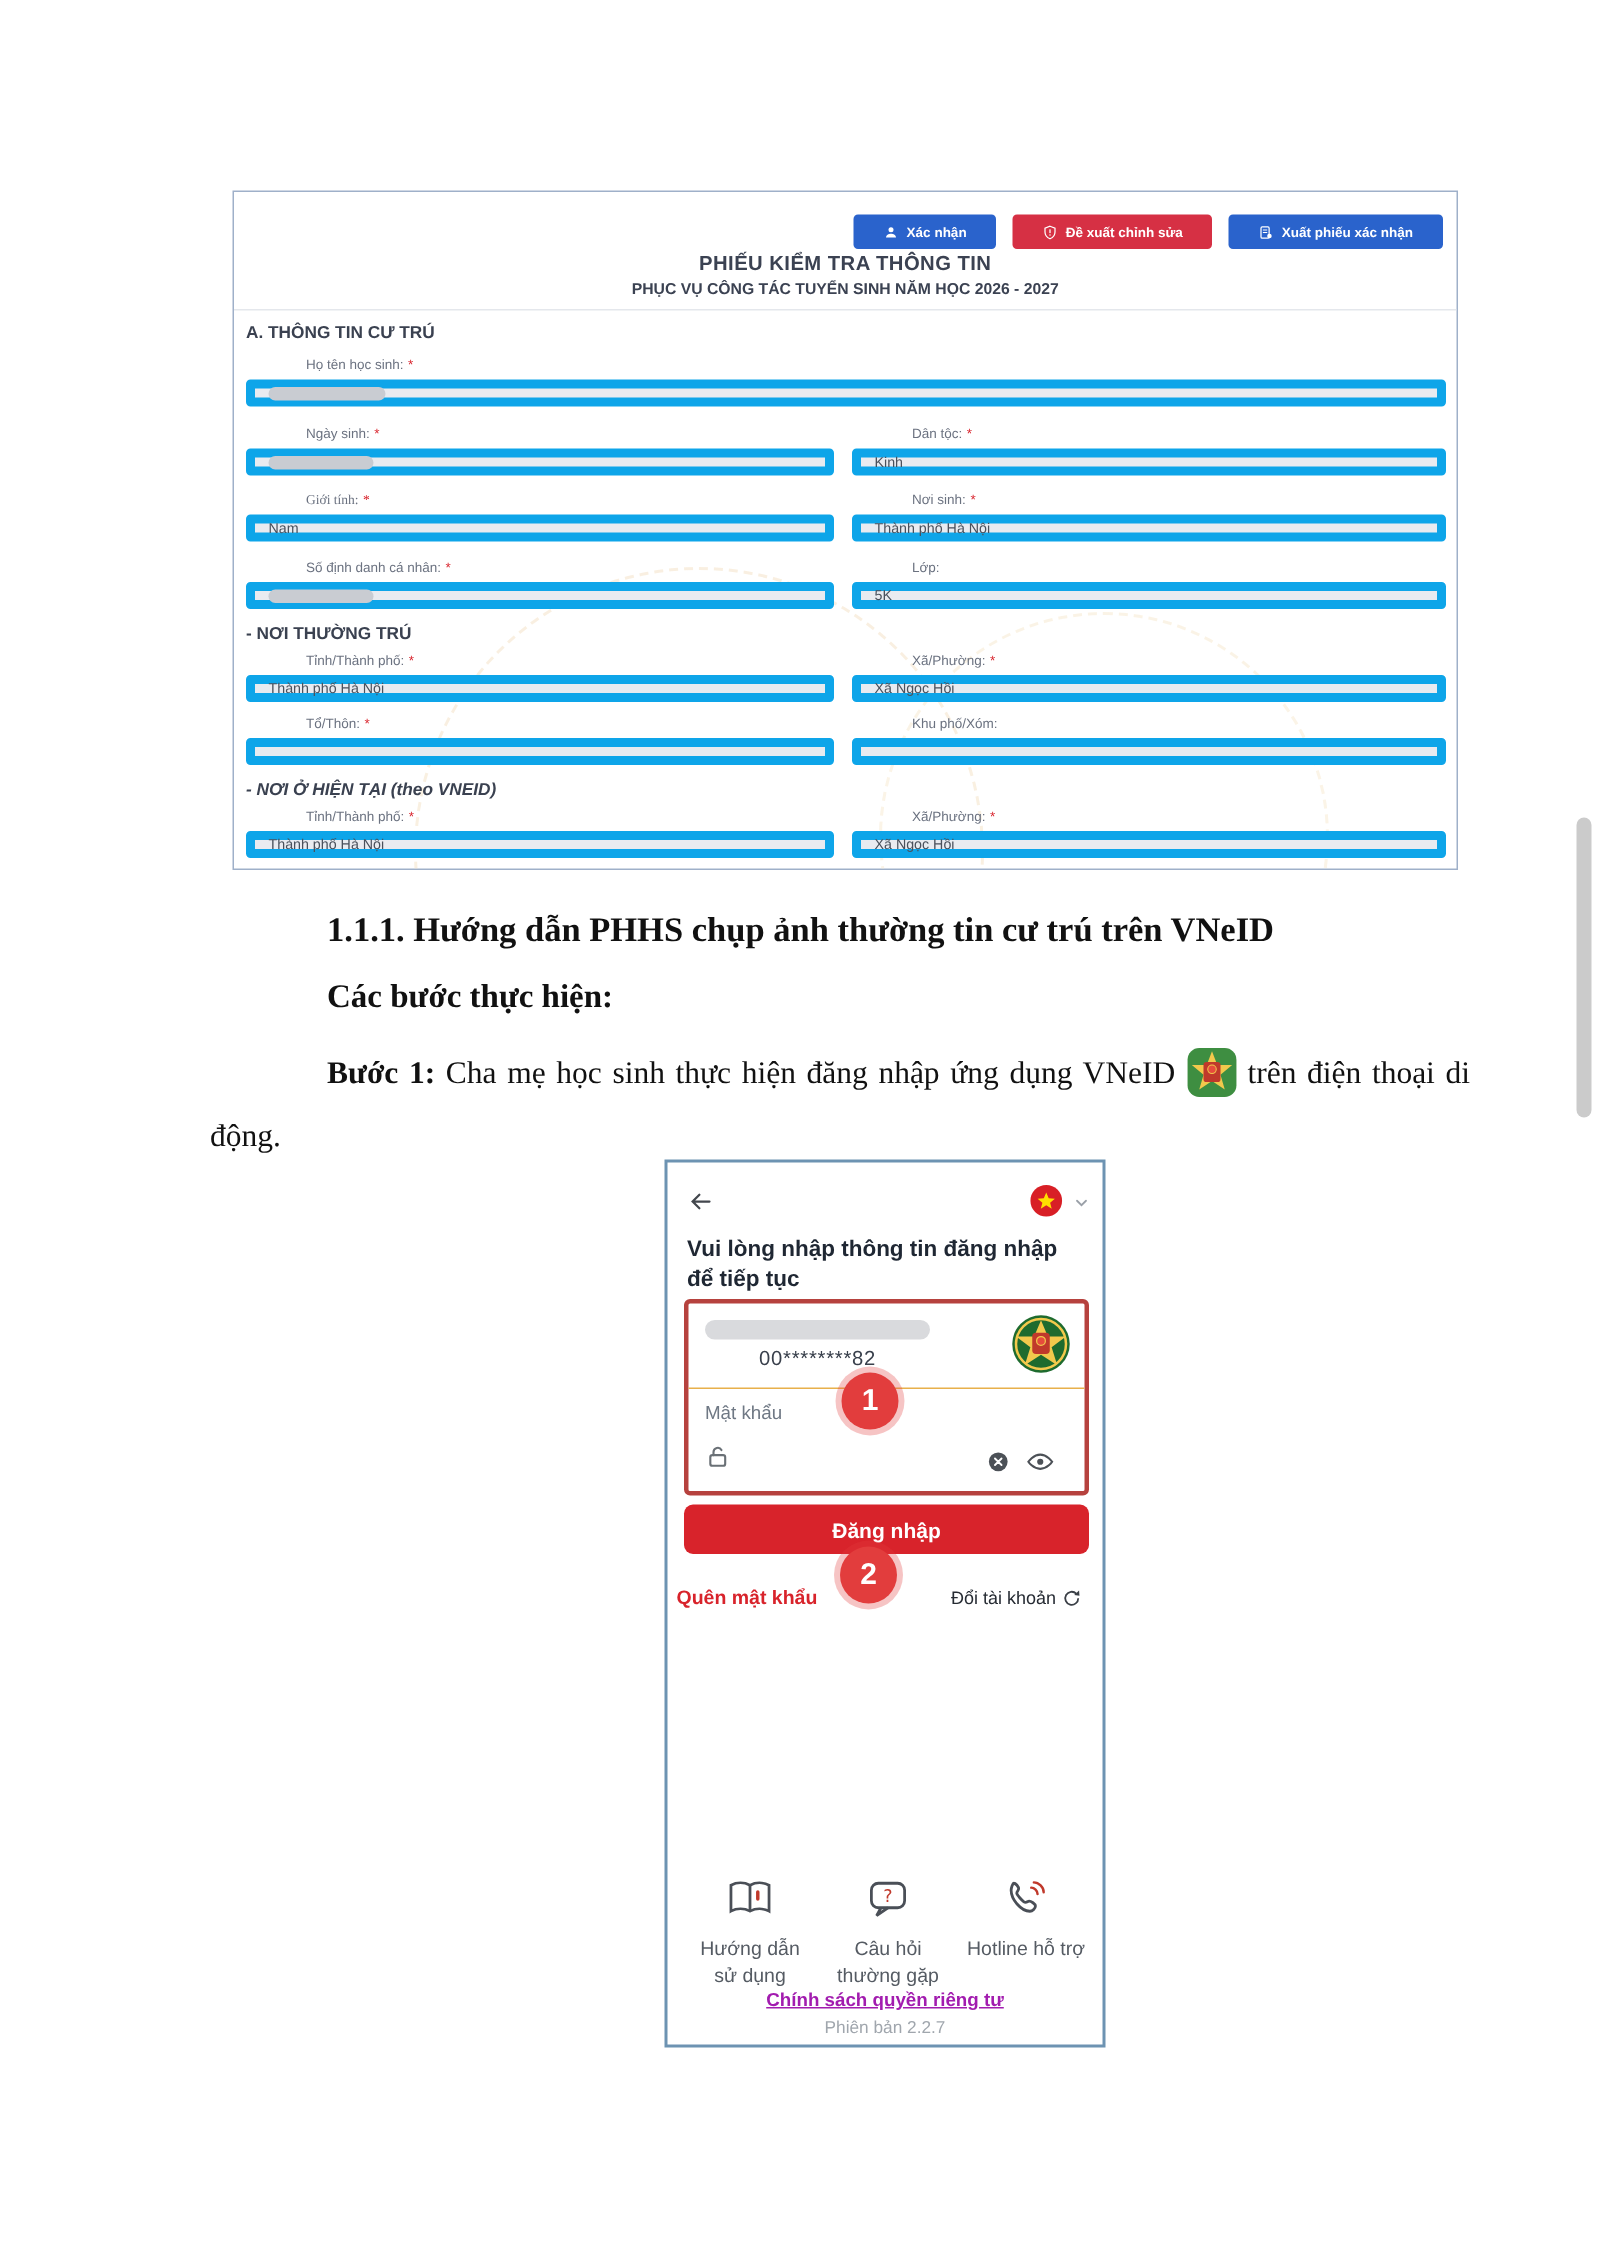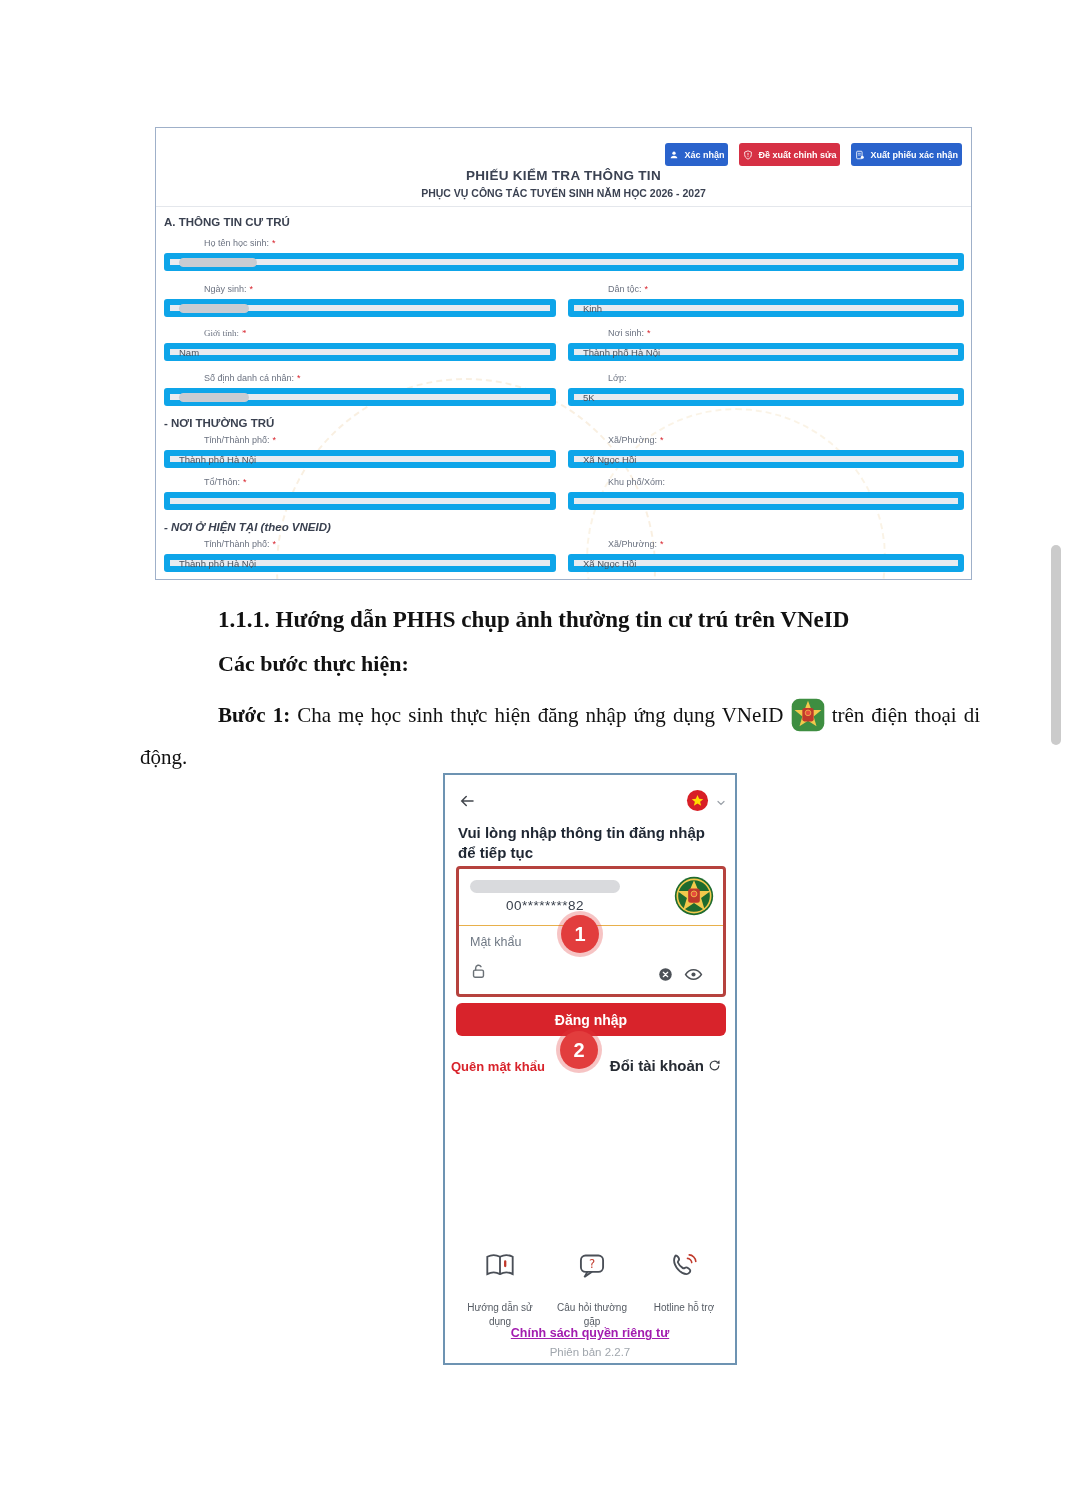--- a/index.html
+++ b/index.html
@@ -13,7 +13,7 @@
   .wm1 { left:120px; top:250px; width:380px; height:380px; }
   .wm2 { left:430px; top:280px; width:300px; height:300px; border-color:#f6e6c9; }
   .toolbar { position:absolute; top:15px; right:9px; display:flex; gap:11px; }
-  .tbtn { display:flex; align-items:center; gap:5px; height:23px; padding:0 4px; border:none;
+  .tbtn { display:flex; align-items:center; gap:5px; height:23px; padding:0 20px; border:none;
           border-radius:3px; color:#ffffff; font-size:9px; font-weight:bold; cursor:pointer;
           font-family:"Liberation Sans", sans-serif; }
   .tbtn.blue { background:#2a63cc; }

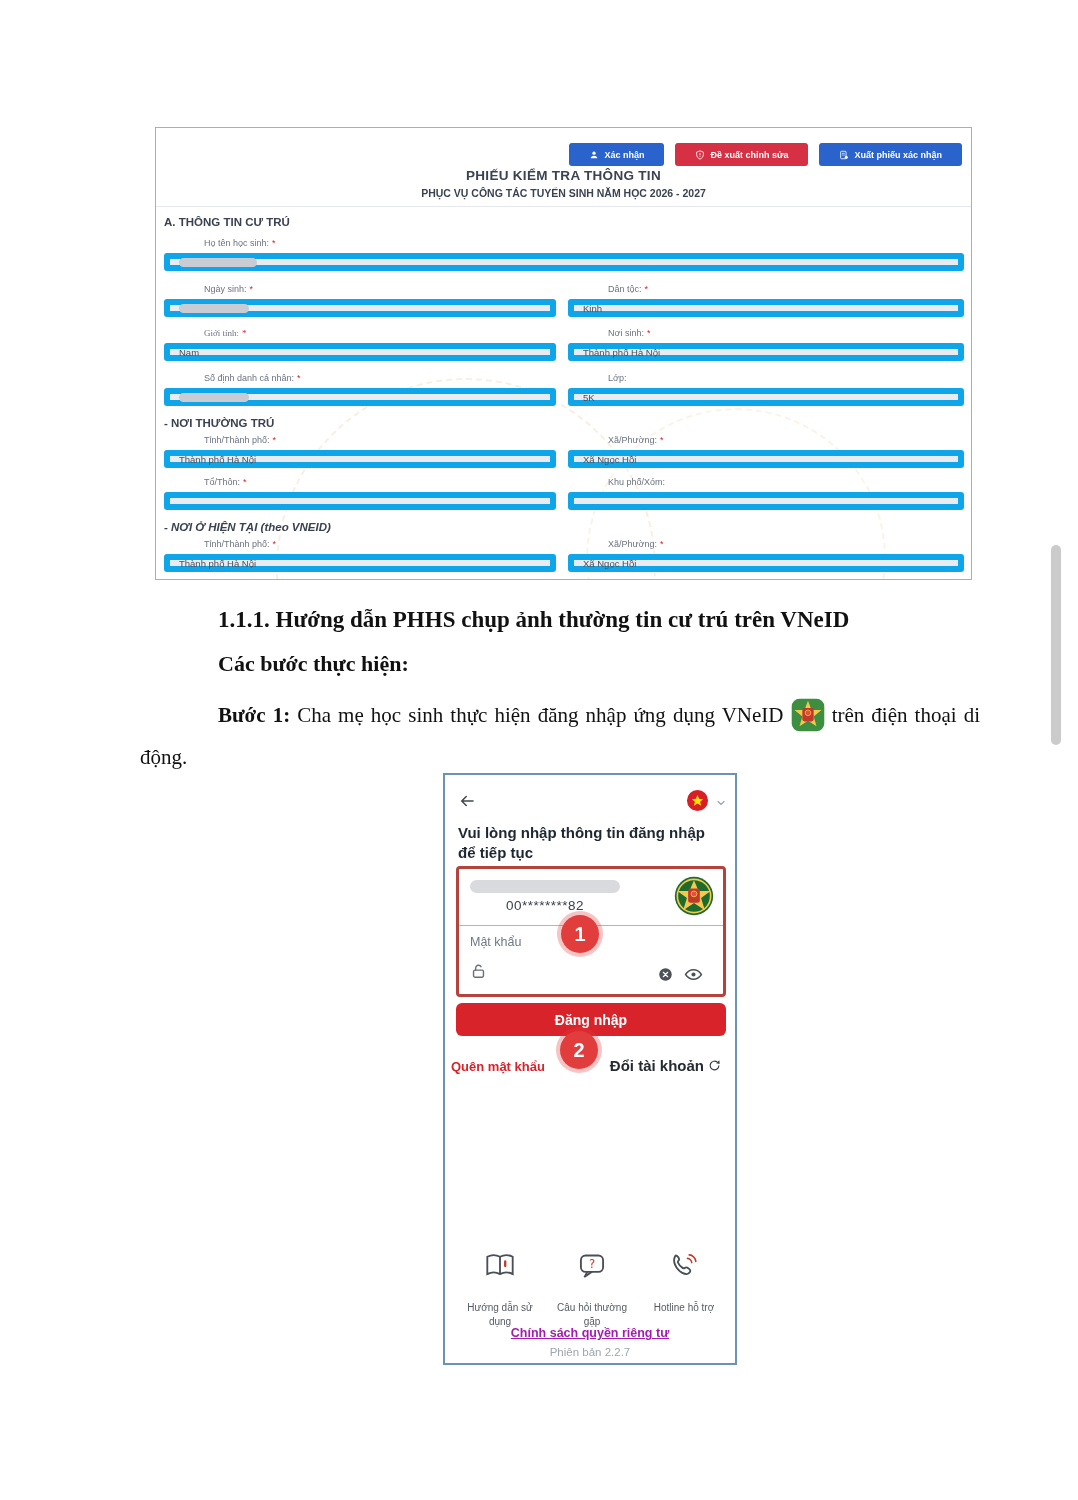--- a/index.html
+++ b/index.html
@@ -75,7 +75,7 @@
   .links-row { position:absolute; left:6px; top:282px; width:270px; display:flex;
                justify-content:space-between; align-items:flex-end; }
   .link-forgot { color:#d8232b; font-size:13px; font-weight:bold; cursor:pointer; }
-  .link-switch { color:#262b33; font-size:15px; font-weight:bold; cursor:pointer;
+  .link-switch { color:#262b33; font-size:12px; font-weight:normal; cursor:pointer;
                  display:flex; align-items:center; gap:4px; }
   .ph-footer { position:absolute; left:14px; top:478px; width:266px; display:flex;
                justify-content:space-between; }

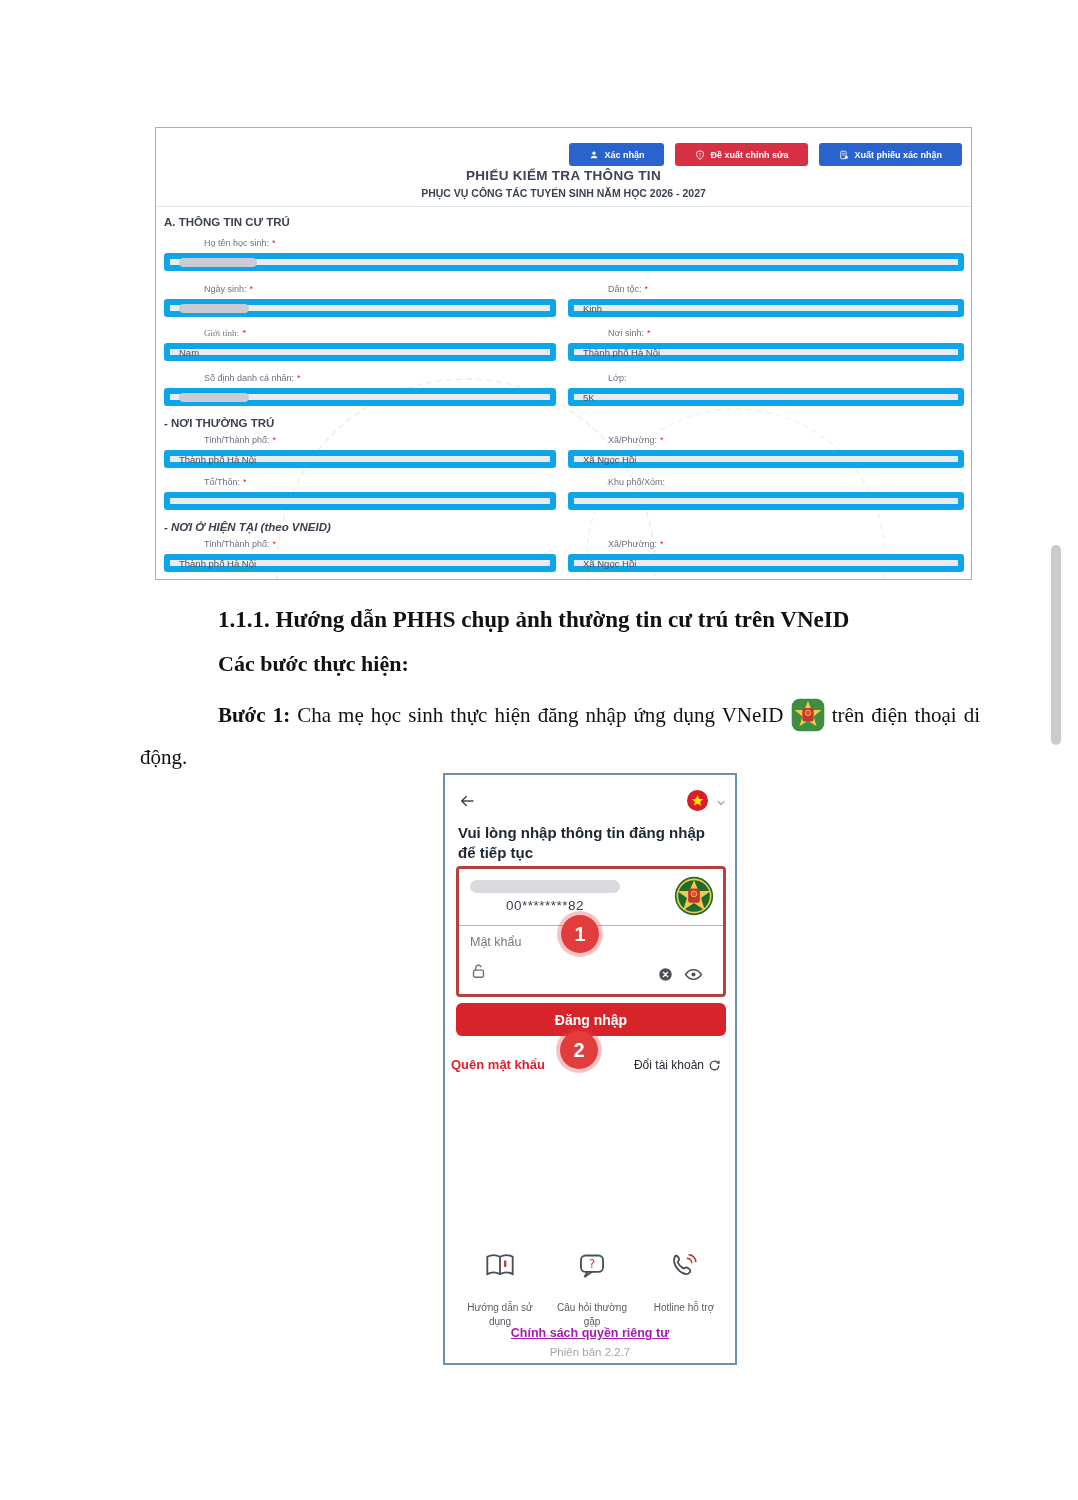--- a/index.html
+++ b/index.html
@@ -80,7 +80,7 @@
   .ph-footer { position:absolute; left:14px; top:478px; width:266px; display:flex;
                justify-content:space-between; }
   .ftr-item { width:82px; text-align:center; cursor:pointer; }
-  .ftr-item .lbl { margin-top:18px; font-size:10px; color:#555b63; line-height:1.35; }
+  .ftr-item .lbl { margin-top:6px; font-size:13px; color:#555b63; line-height:1.35; }
   .ph-policy { position:absolute; left:0; top:551px; width:100%; text-align:center; font-size:12.5px;
                color:#a21caf; text-decoration:underline; cursor:pointer; font-weight:bold;}
   .ph-version { position:absolute; left:0; top:571px; width:100%; text-align:center; font-size:11.5px;

